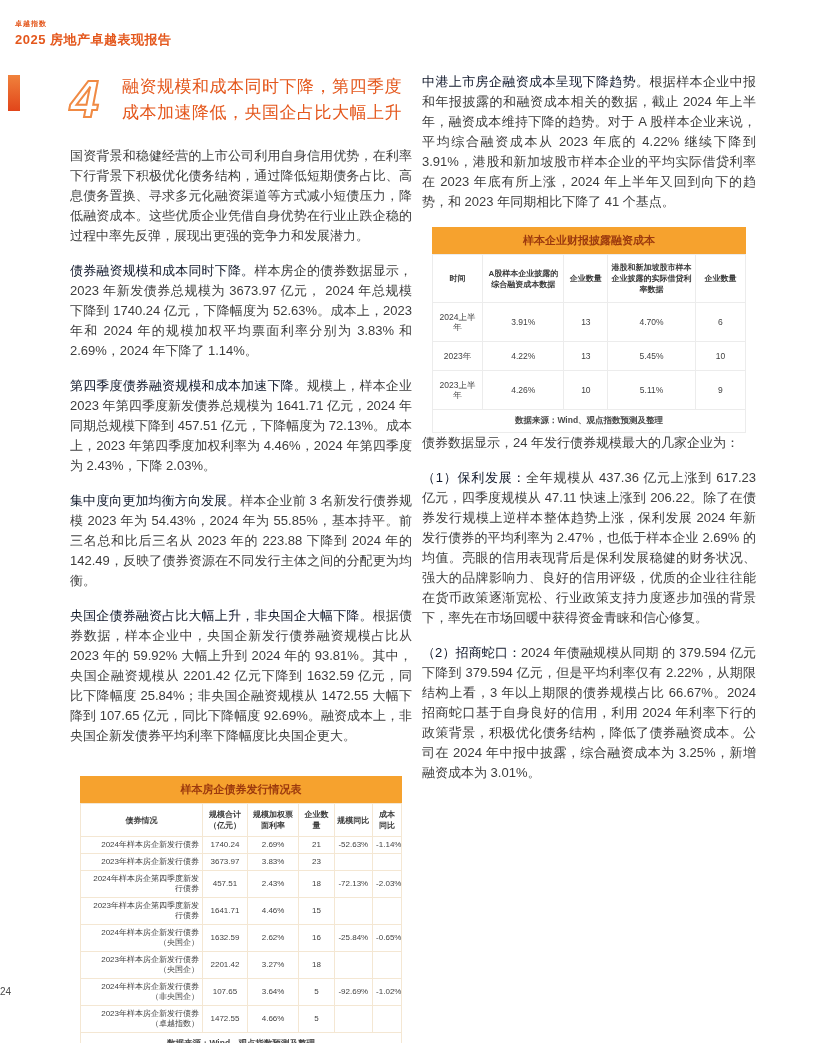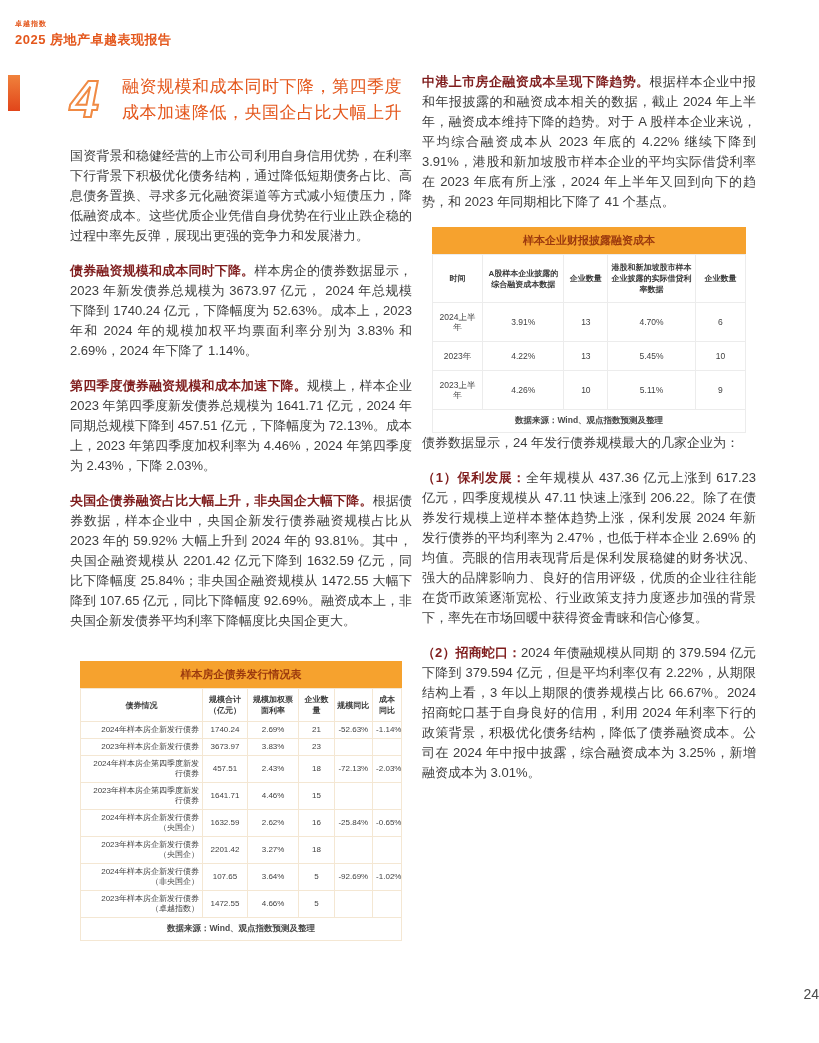--- a/index.html
+++ b/index.html
@@ -51,7 +51,7 @@
     font-size: 13px; line-height: 20px; color: #3d3d3d;
     text-align: justify; margin: 0 0 15px 0;
   }
-  p.body .lead { color: #7f1d1d; font-weight: bold; }
+  p.body .lead { color: #0f172a; font-weight: normal; }
   p.mt-lg { }
   
   .tbl { margin: 0 10px; }

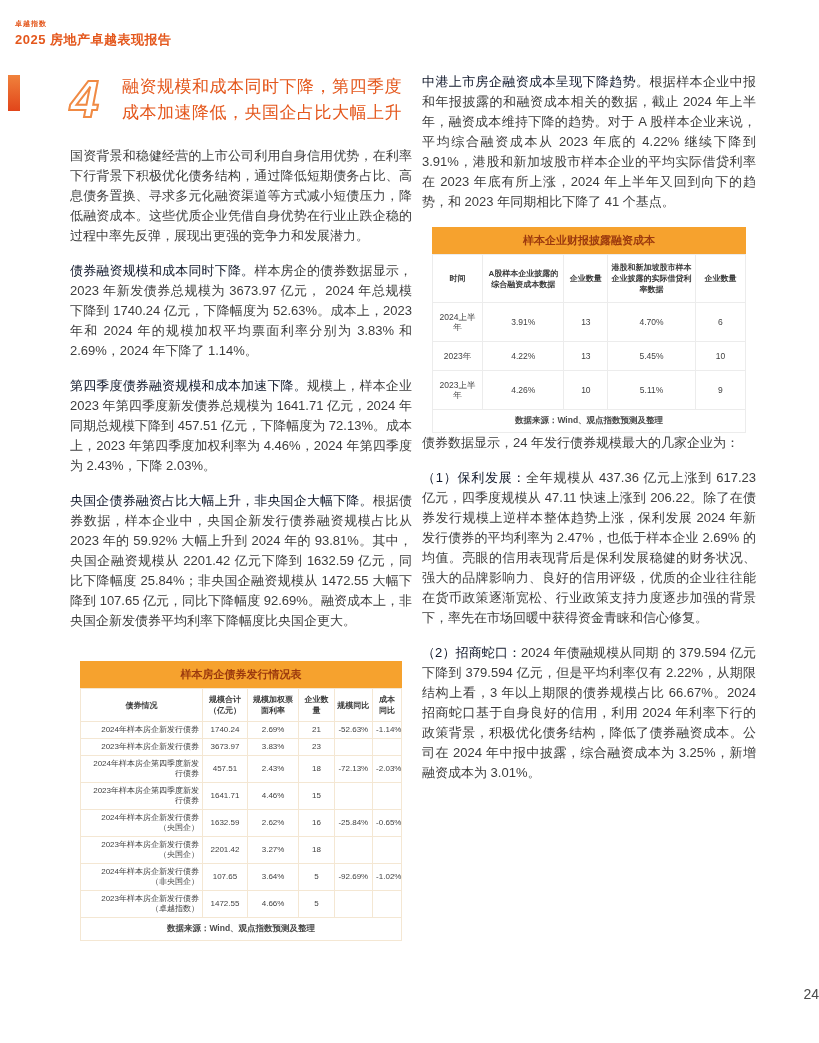--- a/index.html
+++ b/index.html
@@ -118,6 +118,7 @@
 
       <p class="body"><b class="lead">第四季度债券融资规模和成本加速下降。</b><span>规模上，样本企业 2023 年第四季度新发债券总规模为 1641.71 亿元，2024 年同期总规模下降到 457.51 亿元，下降幅度为 72.13%。成本上，2023 年第四季度加权利率为 4.46%，2024 年第四季度为 2.43%，下降 2.03%。</span></p>
 
+      <p class="body"><b class="lead">集中度向更加均衡方向发展。</b><span>样本企业前 3 名新发行债券规模 2023 年为 54.43%，2024 年为 55.85%，基本持平。前三名总和比后三名从 2023 年的 223.88 下降到 2024 年的 142.49，反映了债券资源在不同发行主体之间的分配更为均衡。</span></p>
 
       <p class="body"><b class="lead">央国企债券融资占比大幅上升，非央国企大幅下降。</b><span>根据债券数据，样本企业中，央国企新发行债券融资规模占比从 2023 年的 59.92% 大幅上升到 2024 年的 93.81%。其中，央国企融资规模从 2201.42 亿元下降到 1632.59 亿元，同比下降幅度 25.84%；非央国企融资规模从 1472.55 大幅下降到 107.65 亿元，同比下降幅度 92.69%。融资成本上，非央国企新发债券平均利率下降幅度比央国企更大。</span></p>
 

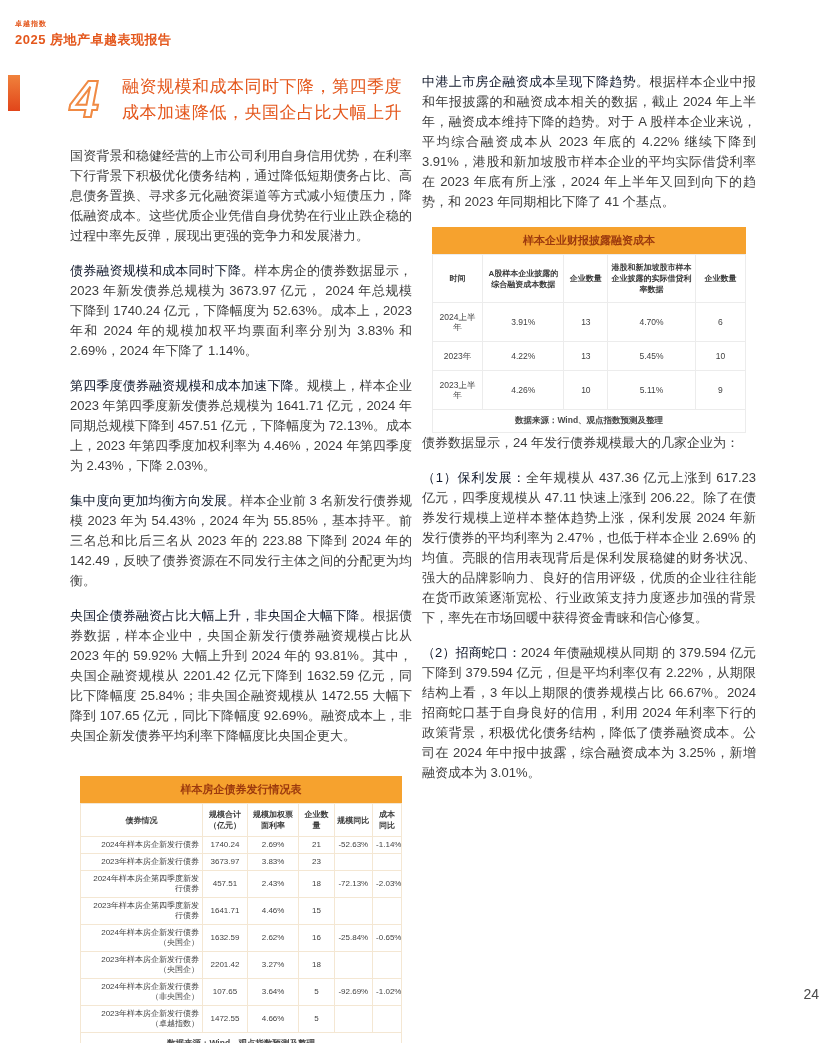--- a/index.html
+++ b/index.html
@@ -85,7 +85,7 @@
   
   .page-num {
     position: absolute; left: 0; right: 0; top: 986px;
-    text-align: right; font-size: 14px; color: #4a4a4a;
+    text-align: left; font-size: 10px; color: #4a4a4a;
   }
 </style>
 </head>

